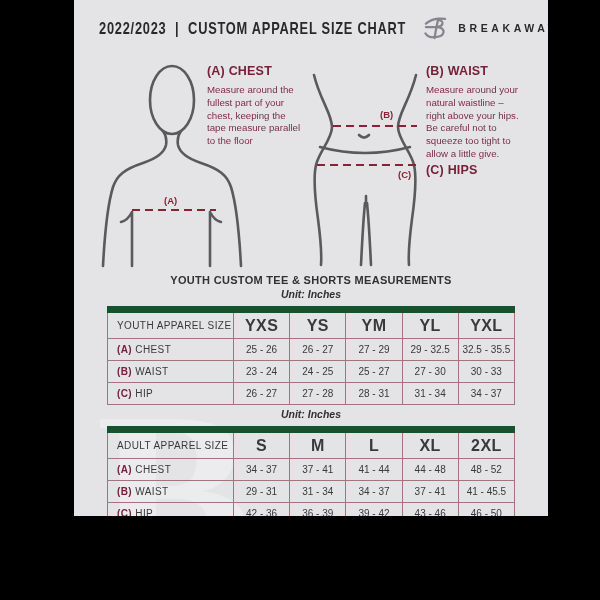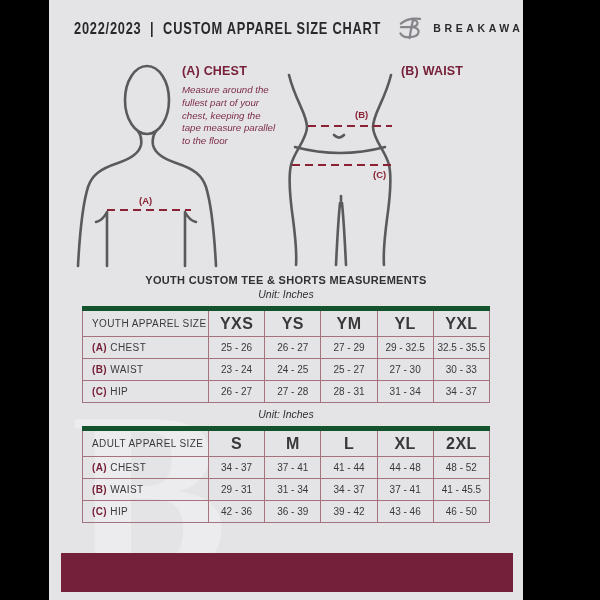--- a/index.html
+++ b/index.html
@@ -8,7 +8,7 @@
     font-family:"Liberation Sans",sans-serif;overflow:hidden;
   }
   .page{
-    position:absolute;left:49px;top:0;width:474px;height:600px;
+    position:absolute;left:74px;top:0;width:474px;height:516px;
     background:#e4e4e6;overflow:hidden;
   }
   

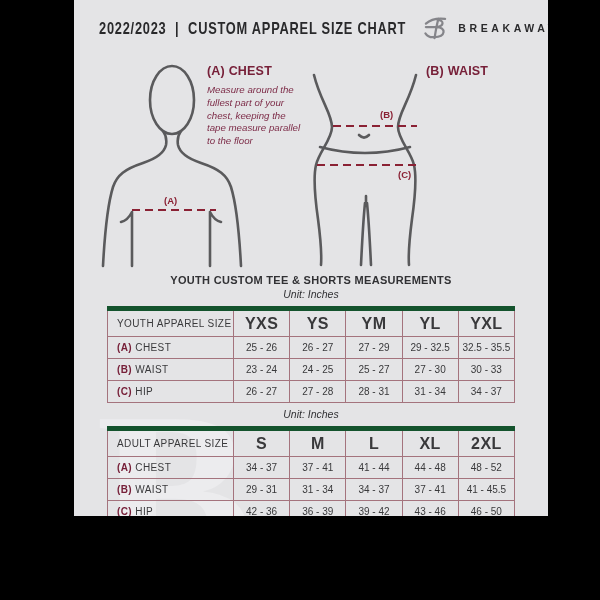--- a/index.html
+++ b/index.html
@@ -36,7 +36,7 @@
   #note-waist{left:352px;top:64px;width:114px;}
   #note-hips{left:352px;top:163px;width:118px;}
   .m-heading{font-size:12.5px;font-weight:bold;color:#772039;margin:0 0 6px 0;letter-spacing:0.2px;}
-  .m-body{font-size:9.7px;font-style:italic;color:#7d2c48;line-height:1.32;white-space:pre-line;}
+  .m-body{font-size:9.7px;color:#7d2c48;line-height:1.32;white-space:pre-line;}
   
   .watermark{
     position:absolute;left:22px;top:378px;z-index:0;line-height:1;

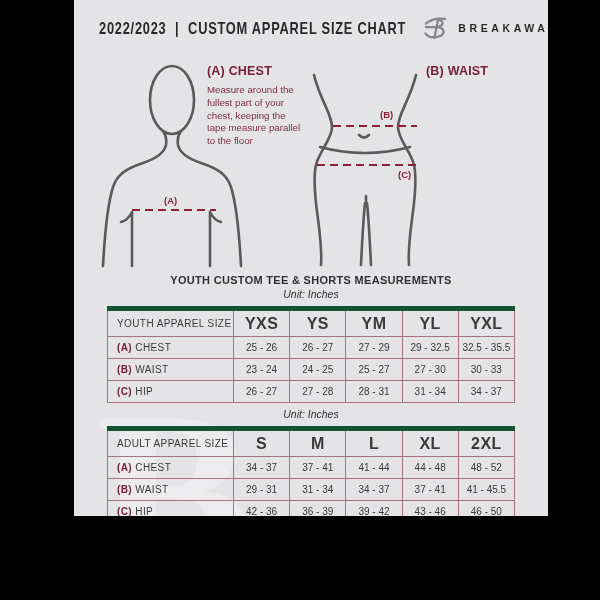--- a/index.html
+++ b/index.html
@@ -119,6 +119,12 @@
   </div>
   <div id="note-waist" class="note">
     <div class="m-heading">(B) WAIST</div>
+    <div class="m-body">Measure around your
+natural waistline –
+right above your hips.
+Be careful not to
+squeeze too tight to
+allow a little give.</div>
   </div>
   <div id="note-hips" class="note">
   </div>

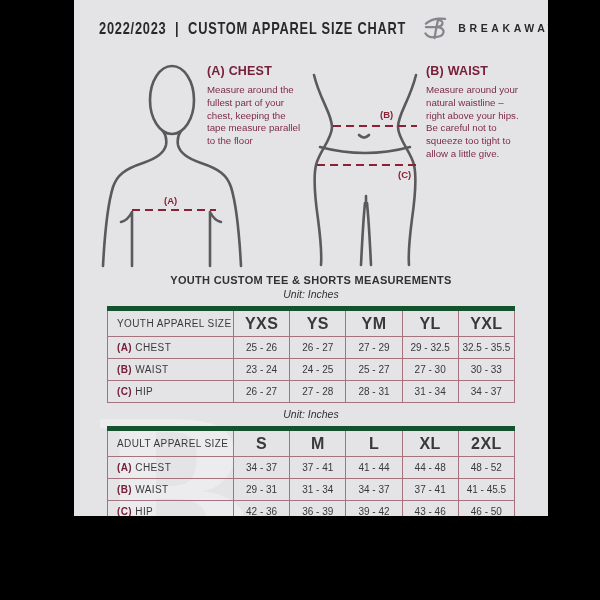--- a/index.html
+++ b/index.html
@@ -127,6 +127,7 @@
 allow a little give.</div>
   </div>
   <div id="note-hips" class="note">
+    <div class="m-heading">(C) HIPS</div>
   </div>
 
   <div id="youth-block" class="table-block">

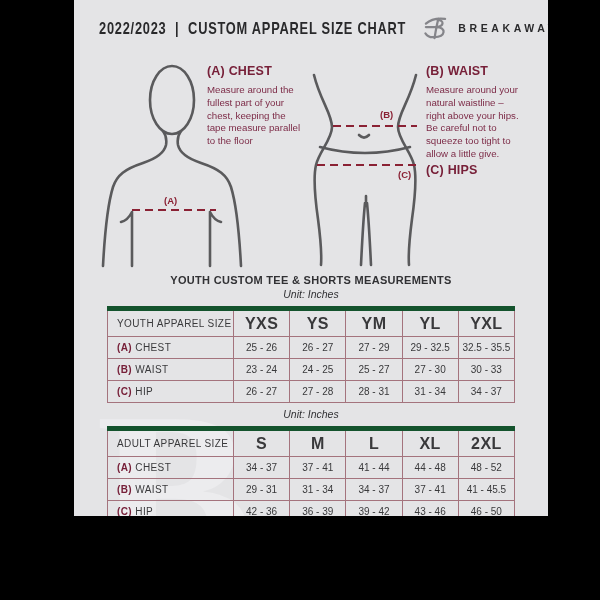--- a/index.html
+++ b/index.html
@@ -48,7 +48,7 @@
   #youth-block{top:274px;}
   #adult-block{top:406px;}
   .table-title{font-size:11px;font-weight:bold;color:#313134;letter-spacing:0.3px;}
-  .table-unit{font-size:10.5px;font-style:italic;color:#313134;margin-top:2px;}
+  .table-unit{font-size:10.5px;font-style:italic;color:#313134;margin-top:2px;font-weight:bold;}
   table{width:408px;border-collapse:collapse;table-layout:fixed;margin-top:6px;border-top:5px solid #14532d;}
   col.c-label{width:126px;}
   th,td{

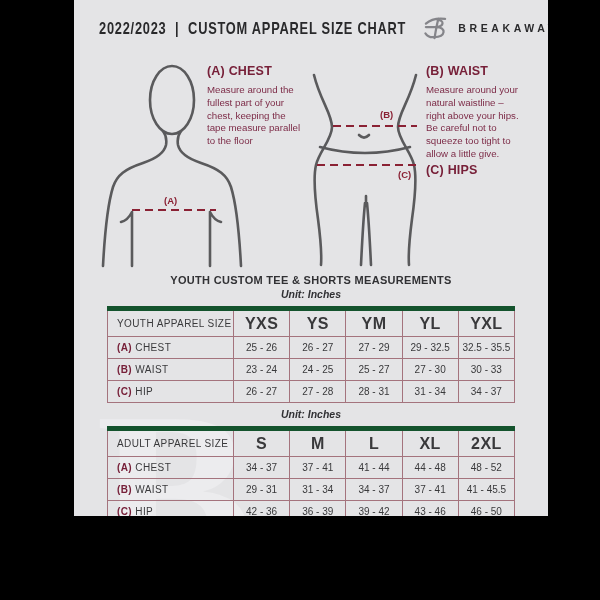--- a/index.html
+++ b/index.html
@@ -49,7 +49,7 @@
   #adult-block{top:406px;}
   .table-title{font-size:11px;font-weight:bold;color:#313134;letter-spacing:0.3px;}
   .table-unit{font-size:10.5px;font-style:italic;color:#313134;margin-top:2px;font-weight:bold;}
-  table{width:408px;border-collapse:collapse;table-layout:fixed;margin-top:6px;border-top:5px solid #14532d;}
+  table{width:408px;border-collapse:collapse;table-layout:fixed;margin-top:6px;border-top:7px solid #14532d;}
   col.c-label{width:126px;}
   th,td{
     border:1.4px solid #a4737d;font-size:10px;color:#39393b;

